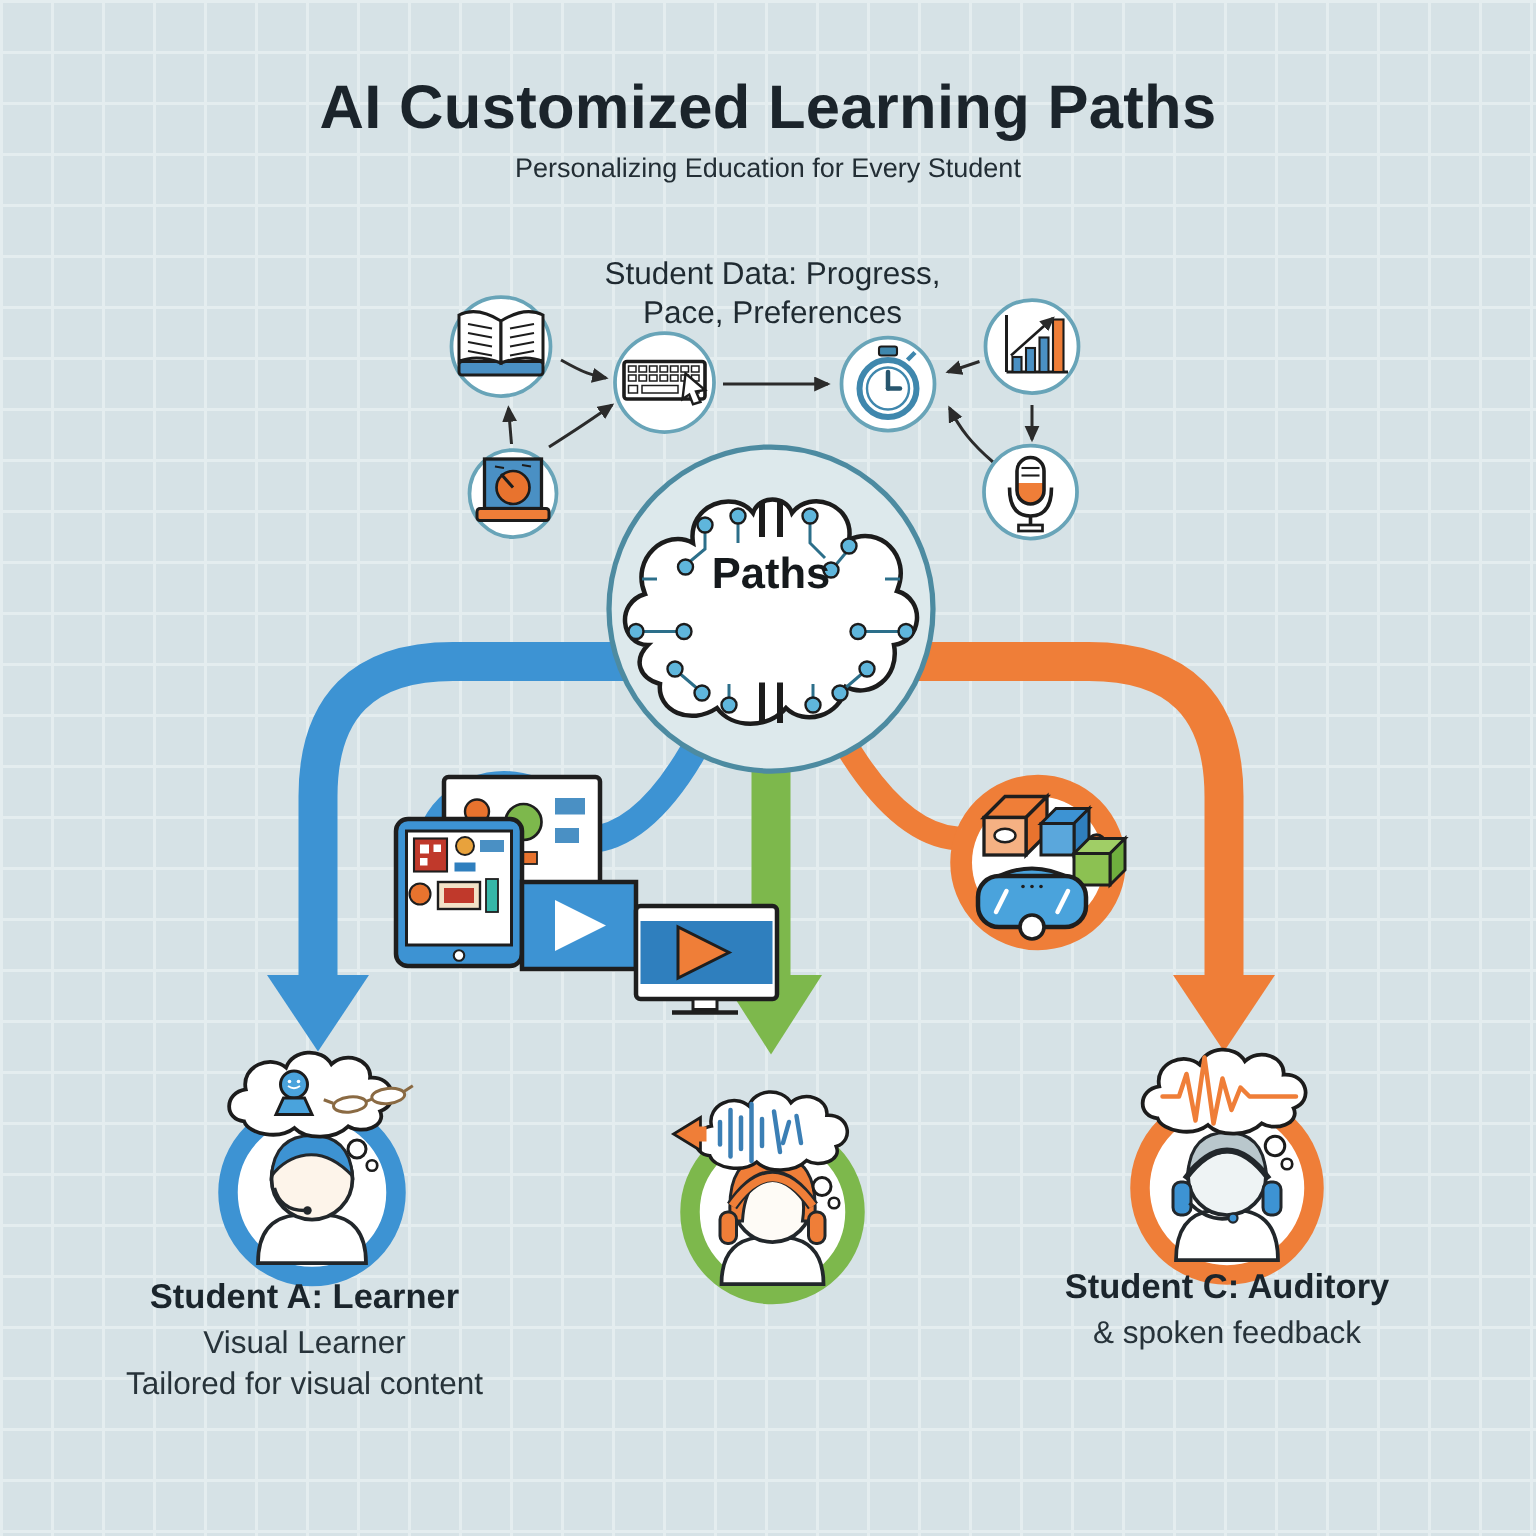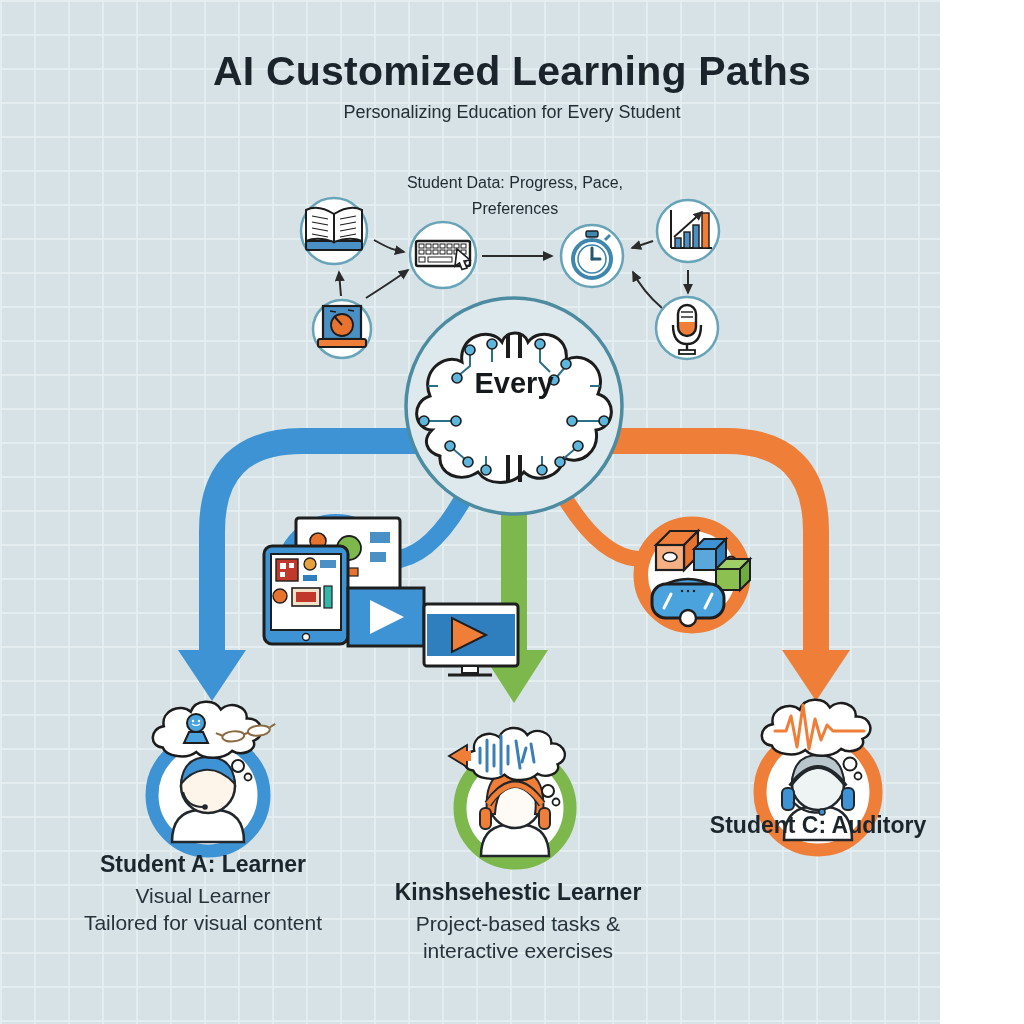--- a/index.html
+++ b/index.html
@@ -4,7 +4,7 @@
 <style>
   html,body{margin:0;padding:0;}
   .canvas{
-    position:relative;width:940px;height:1024px;overflow:hidden;
+    position:relative;width:1024px;height:1024px;overflow:hidden;
     background-color:#d6e2e6;
     background-image:
       linear-gradient(#e4edef 2px, transparent 2px),

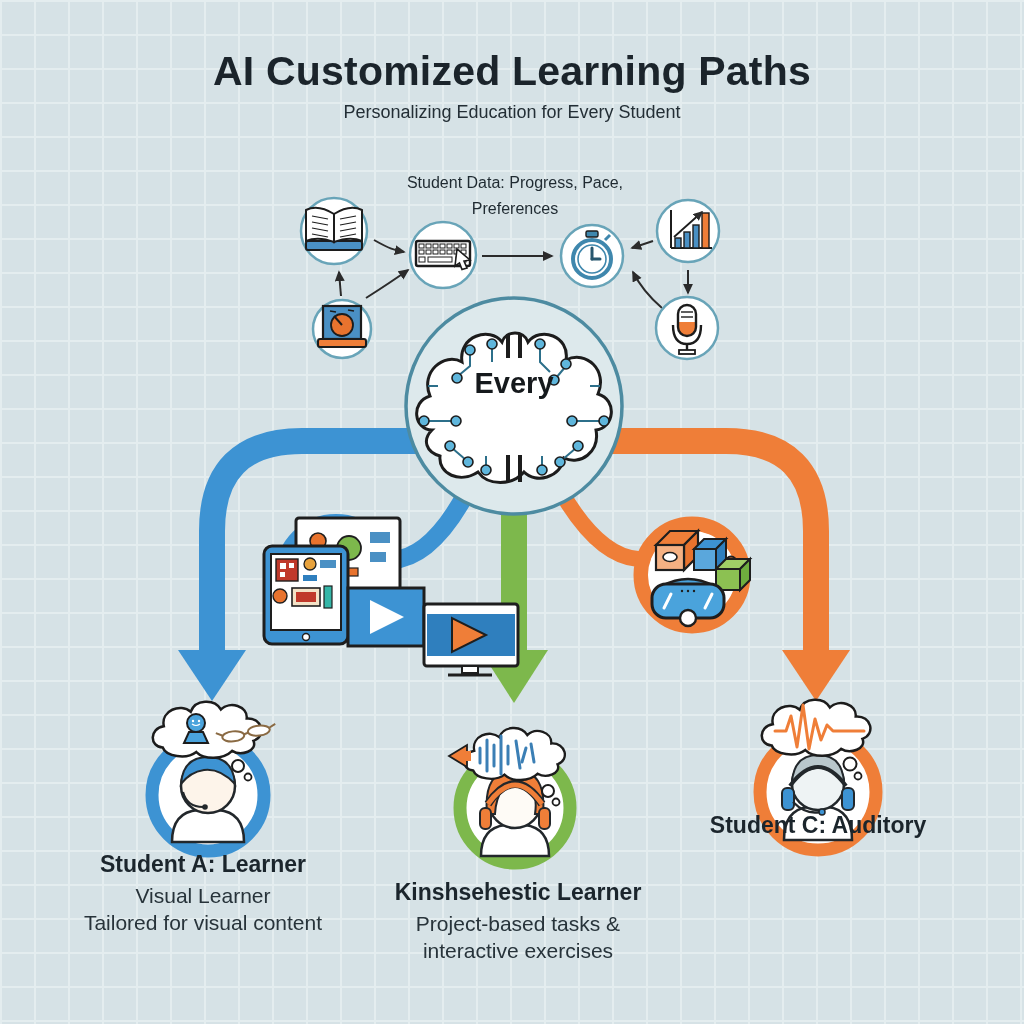--- a/index.html
+++ b/index.html
@@ -17,7 +17,7 @@
   .ctr{transform:translateX(-50%);text-align:center;}
   .title{left:512px;top:48px;font-size:41px;font-weight:700;color:#1b242b;letter-spacing:.2px;white-space:nowrap;}
   .subtitle{left:512px;top:102px;font-size:18px;font-weight:400;color:#232e35;white-space:nowrap;}
-  .data-label{left:515px;top:170px;width:240px;font-size:16px;line-height:26px;font-weight:500;color:#1f2a31;}
+  .data-label{left:515px;top:170px;width:240px;font-size:21px;line-height:26px;font-weight:500;color:#1f2a31;}
   .engine-label{left:514px;top:366px;font-size:29px;line-height:35px;font-weight:700;color:#15191c;white-space:nowrap;}
   .caption{width:360px;}
   .caption .cap-title{font-size:23px;font-weight:700;color:#1b252c;margin-bottom:4px;}

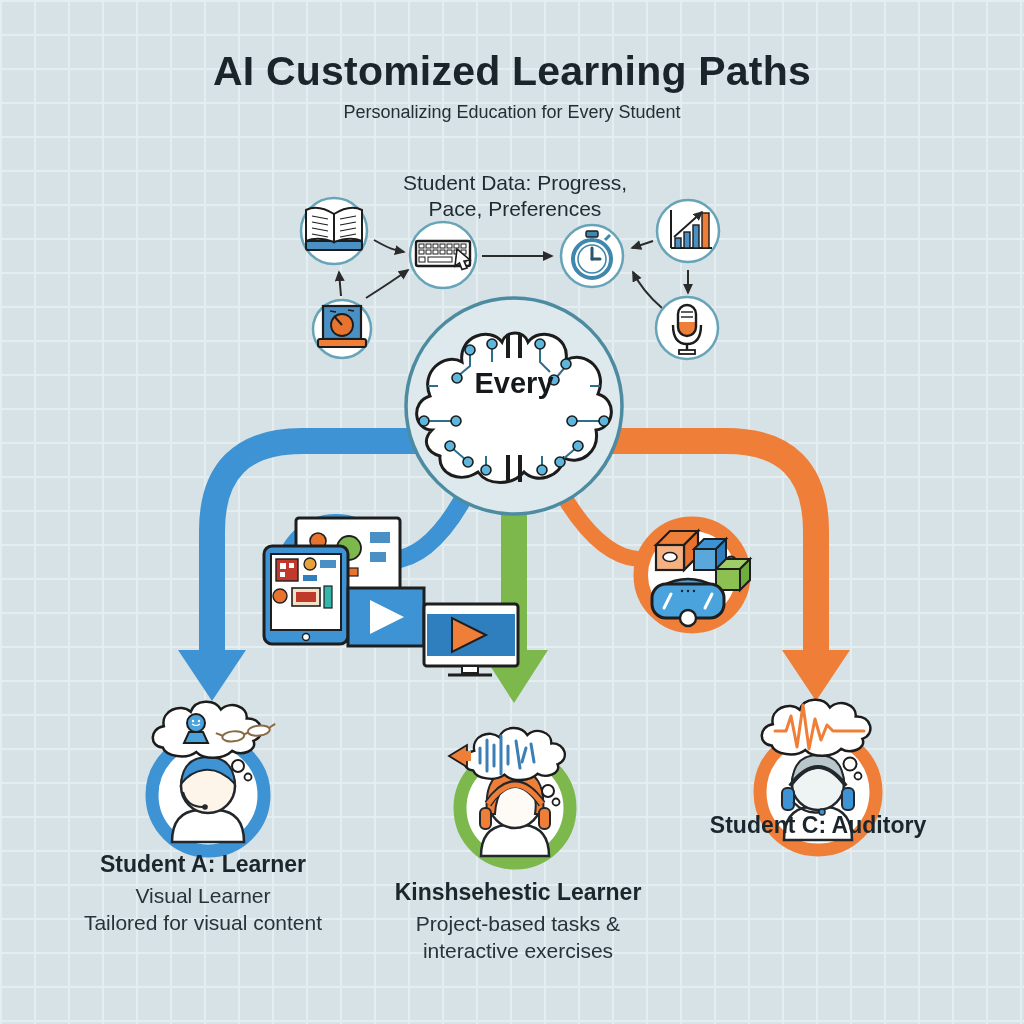--- a/index.html
+++ b/index.html
@@ -359,7 +359,7 @@
 <div class="abs ctr data-label">Student Data: Progress, Pace, Preferences</div>
 
 <div class="abs ctr engine-label">
-  <div>Every</div>
+  <div>Paths</div>
 </div>
 
 <div class="abs ctr caption cap-a">

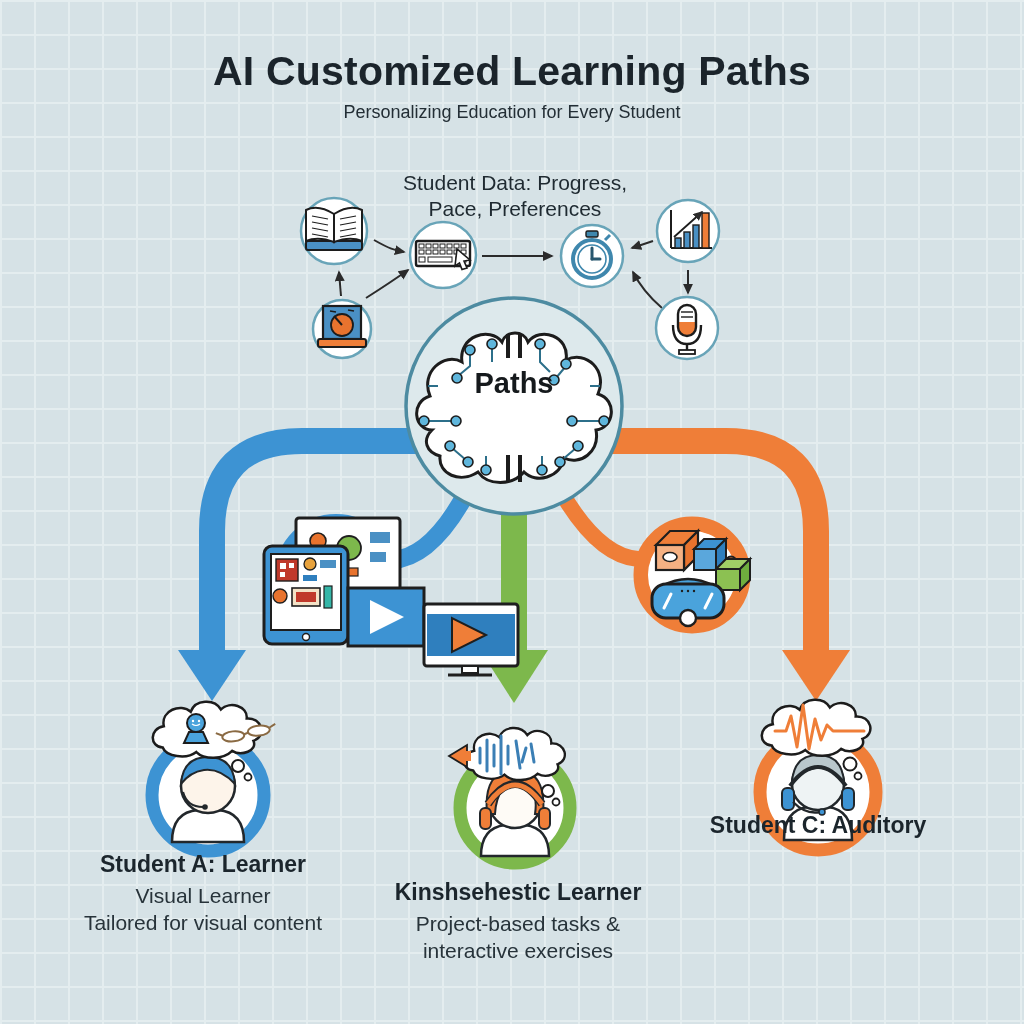--- a/index.html
+++ b/index.html
@@ -24,7 +24,7 @@
   .caption .cap-line{font-size:21px;line-height:27px;font-weight:400;color:#27333a;}
   .cap-a{left:203px;top:851px;}
   .cap-b{left:518px;top:879px;}
-  .cap-c{left:818px;top:812px;}
+  .cap-c{left:818px;top:844px;}
   svg{position:absolute;left:0;top:0;}
 </style>
 </head>

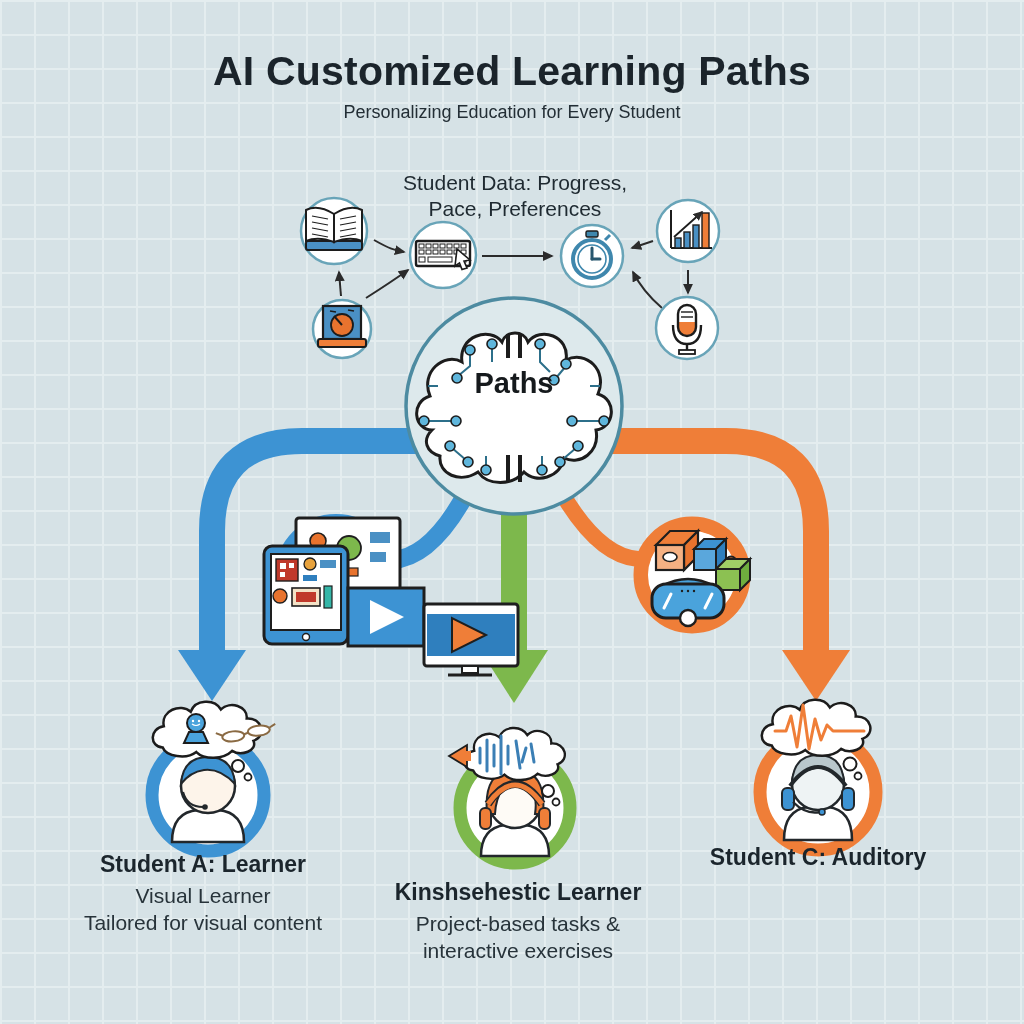--- a/index.html
+++ b/index.html
@@ -368,11 +368,6 @@
   <div class="cap-line">Tailored for visual content</div>
 </div>
 
-<div class="abs ctr caption cap-b">
-  <div class="cap-title">Kinshsehestic Learner</div>
-  <div class="cap-line">Project-based tasks &amp;</div>
-  <div class="cap-line">interactive exercises</div>
-</div>
 
 <div class="abs ctr caption cap-c">
   <div class="cap-title">Student C: Auditory</div>

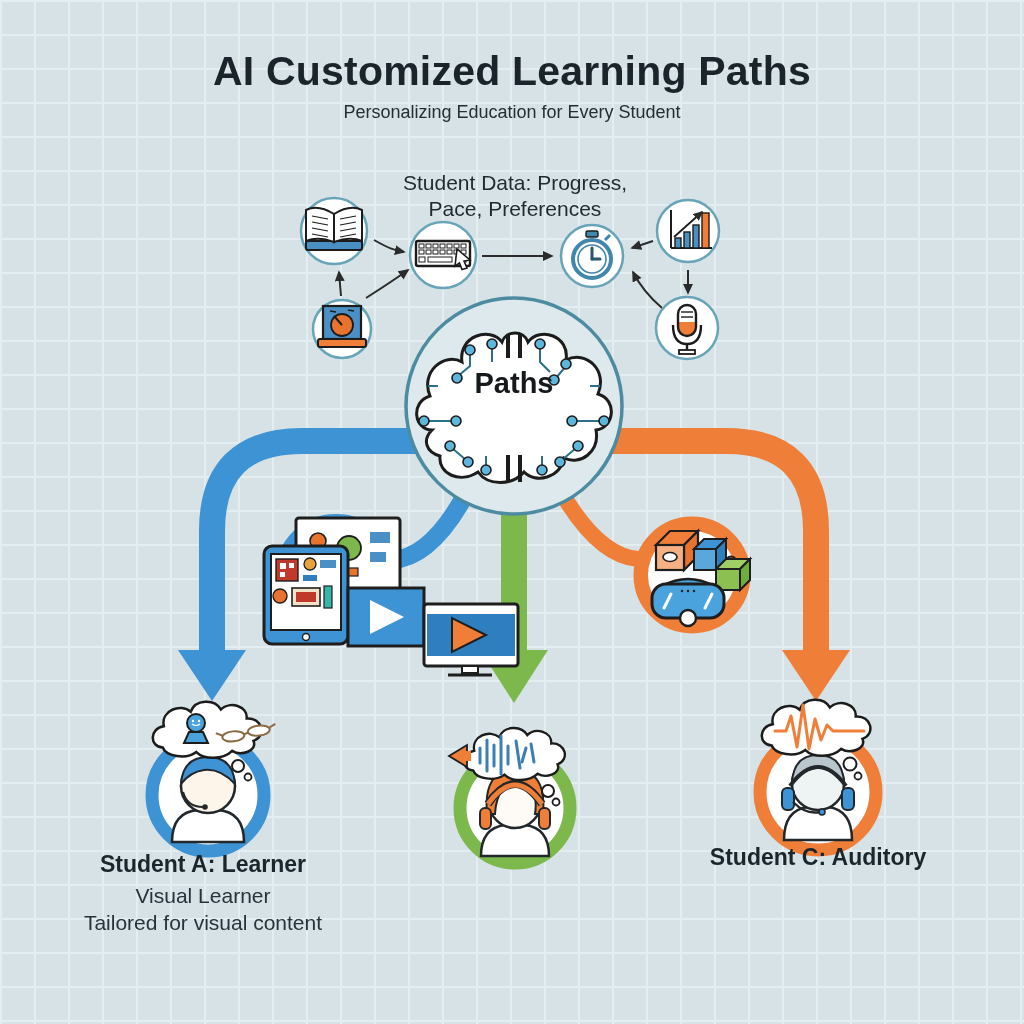--- a/index.html
+++ b/index.html
@@ -371,6 +371,7 @@
 
 <div class="abs ctr caption cap-c">
   <div class="cap-title">Student C: Auditory</div>
+  <div class="cap-line">&amp; spoken feedback</div>
 </div>
 
 </div>

